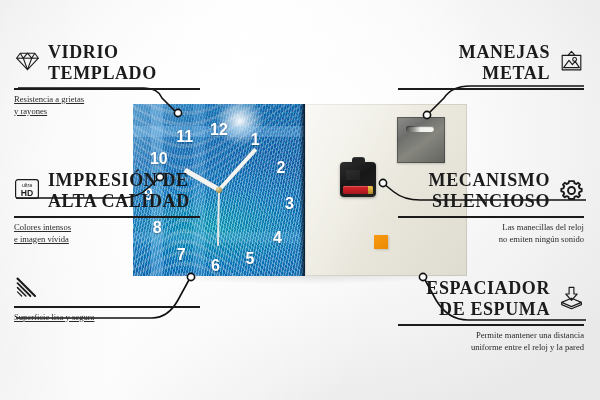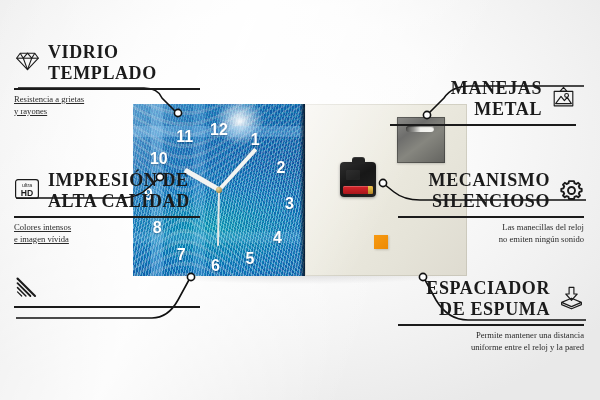--- a/index.html
+++ b/index.html
@@ -315,7 +315,7 @@
   #co-vidrio    { left: 14px;  top: 42px;  }
   #co-impresion { left: 14px;  top: 170px; }
   #co-bordes    { left: 14px;  top: 276px; }
-  #co-manejas   { left: 390px; top: 42px; margin-top: 36px;  }
+  #co-manejas   { left: 398px; top: 42px;  }
   #co-mecanismo { left: 398px; top: 170px; }
   #co-espaciador{ left: 398px; top: 278px; }
 </style>

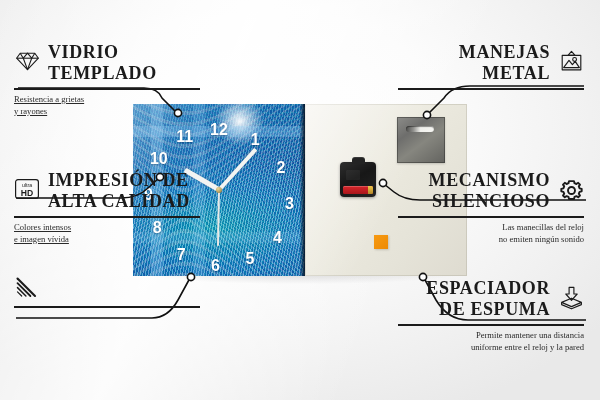--- a/index.html
+++ b/index.html
@@ -461,6 +461,9 @@
       </span>
     </div>
     <div class="rule"></div>
+    <div class="desc">
+      <span style="white-space:pre-line;">Superficie lisa y segura</span>
+    </div>
   </div>
 
   <div class="callout right" id="co-manejas">

